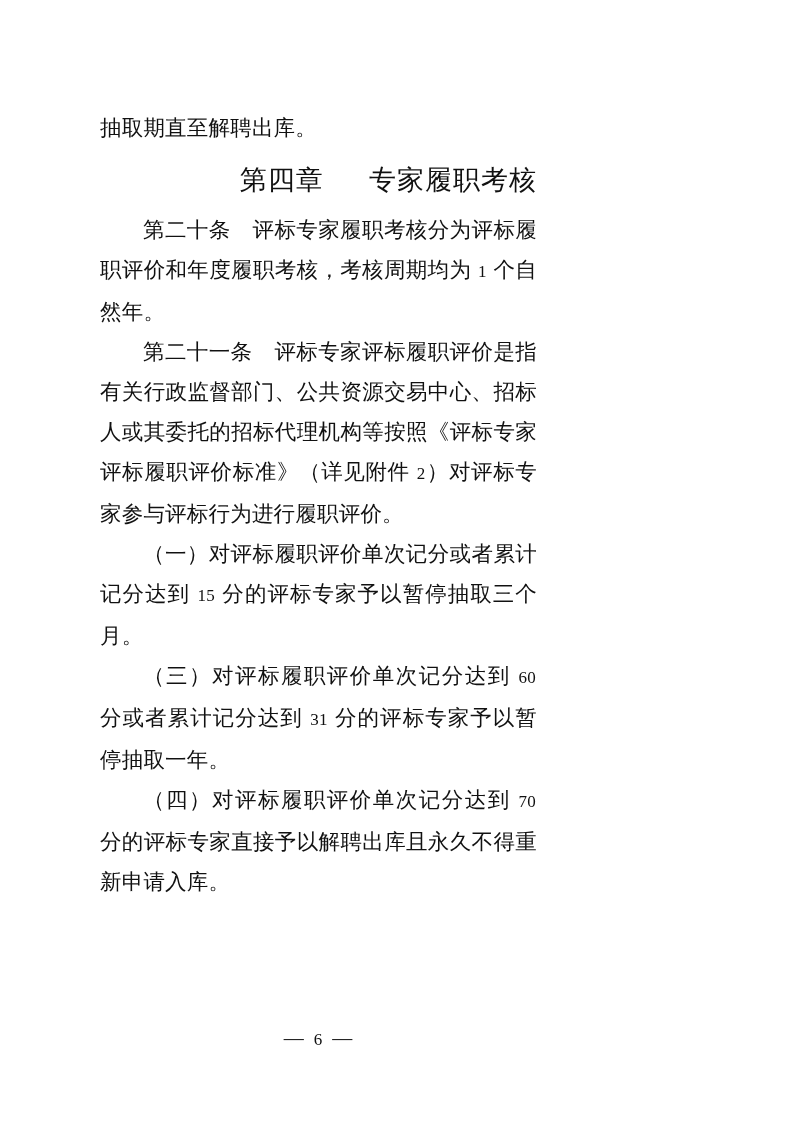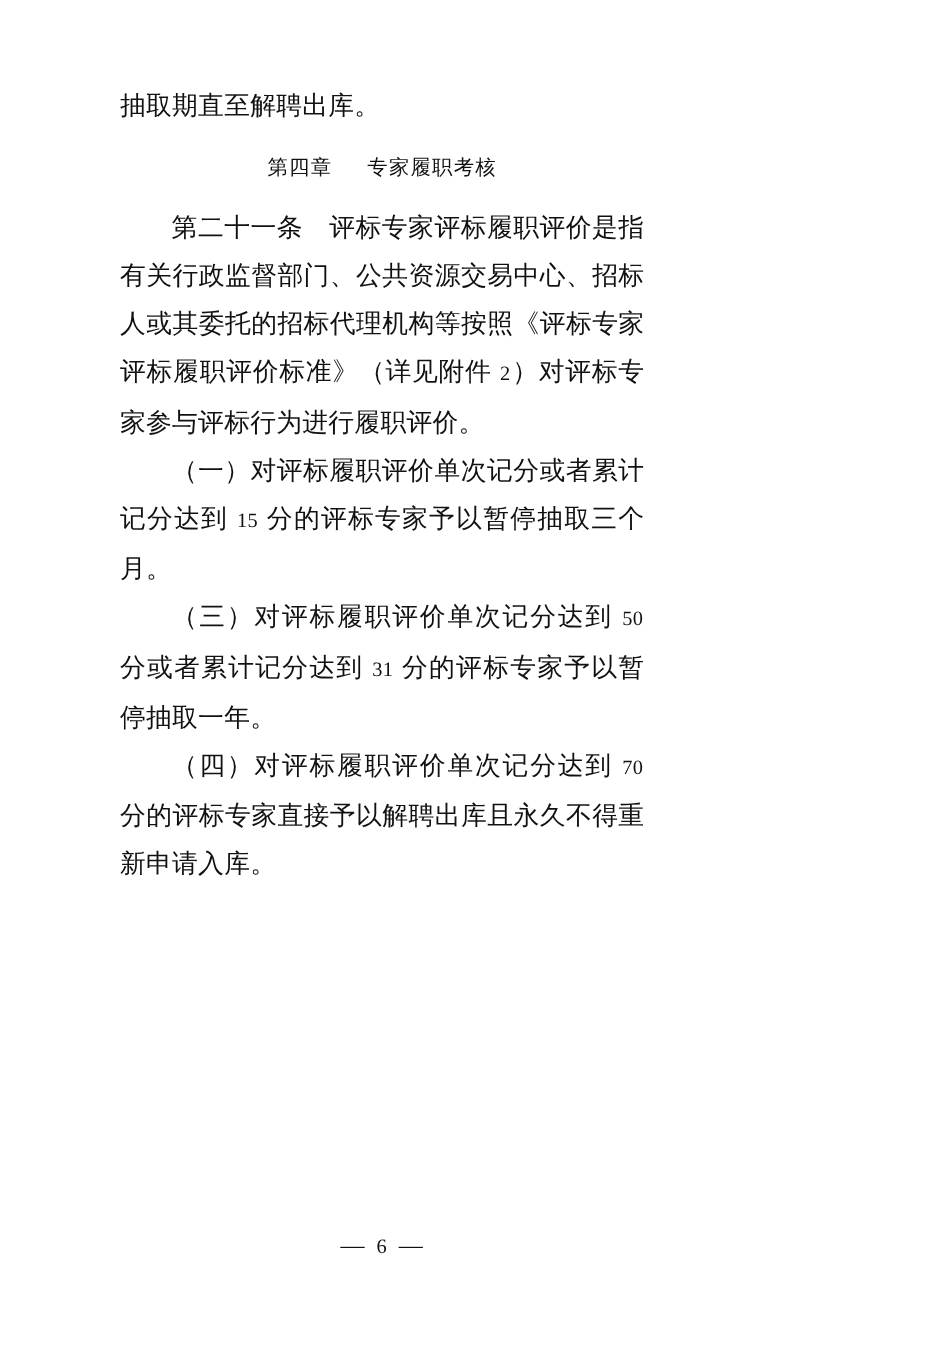--- a/index.html
+++ b/index.html
@@ -22,7 +22,7 @@
     width: 632px;
     height: 1122px;
     box-sizing: border-box;
-    padding: 68px 95px 0 100px;
+    padding: 108px 95px 0 100px;
   }
   .doc-body {
     font-size: 21.5px;

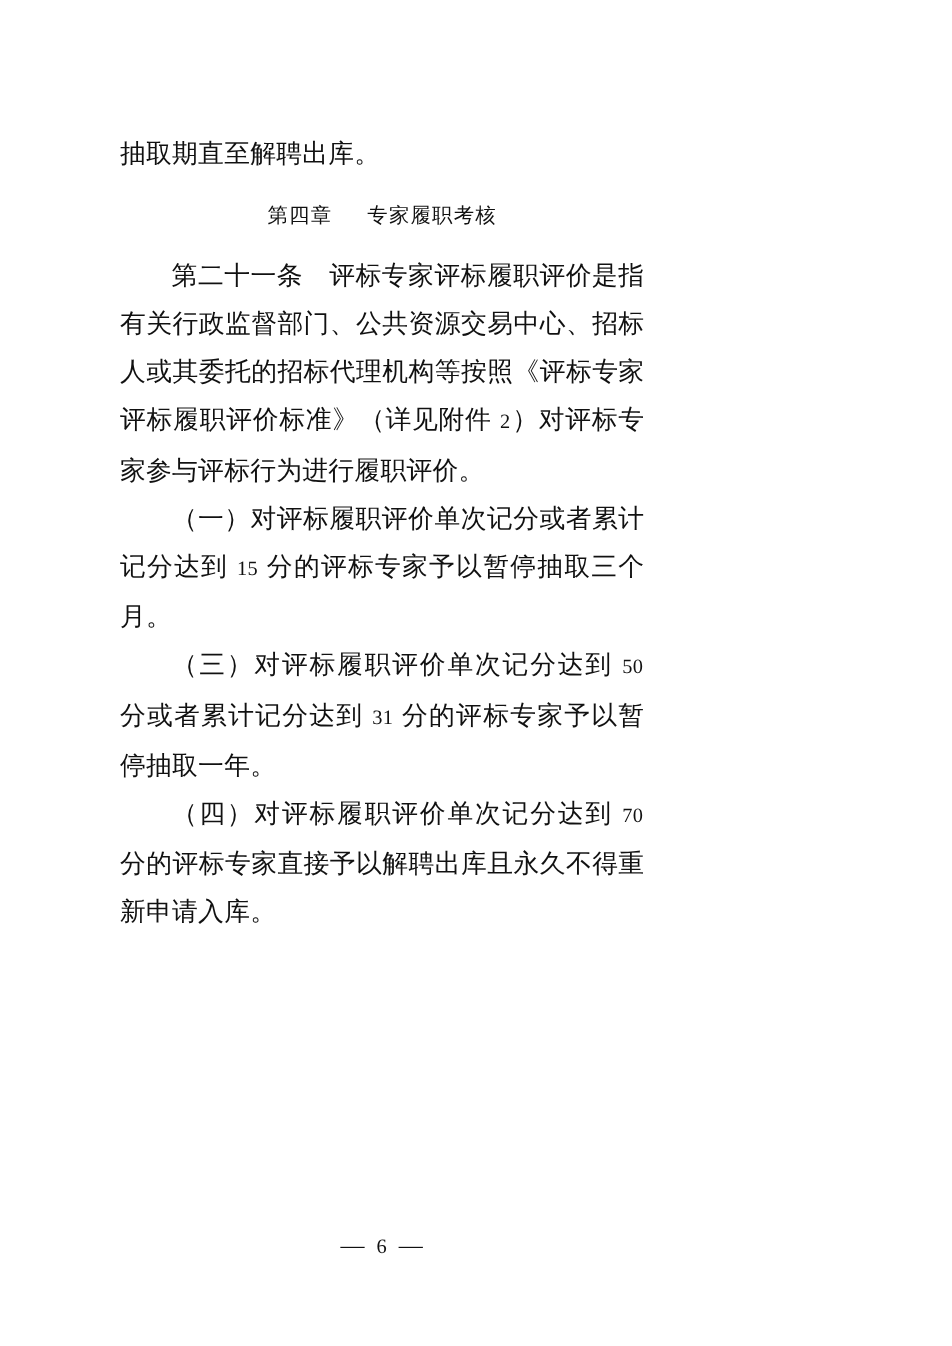--- a/index.html
+++ b/index.html
@@ -42,8 +42,8 @@
   }
   .chapter-title {
     margin: 0;
-    text-align: center;
-    font-size: 17px;
+    text-align: right;
+    font-size: 27px;
     line-height: 40px;
     font-weight: normal;
     padding: 12px 0 10px 0;

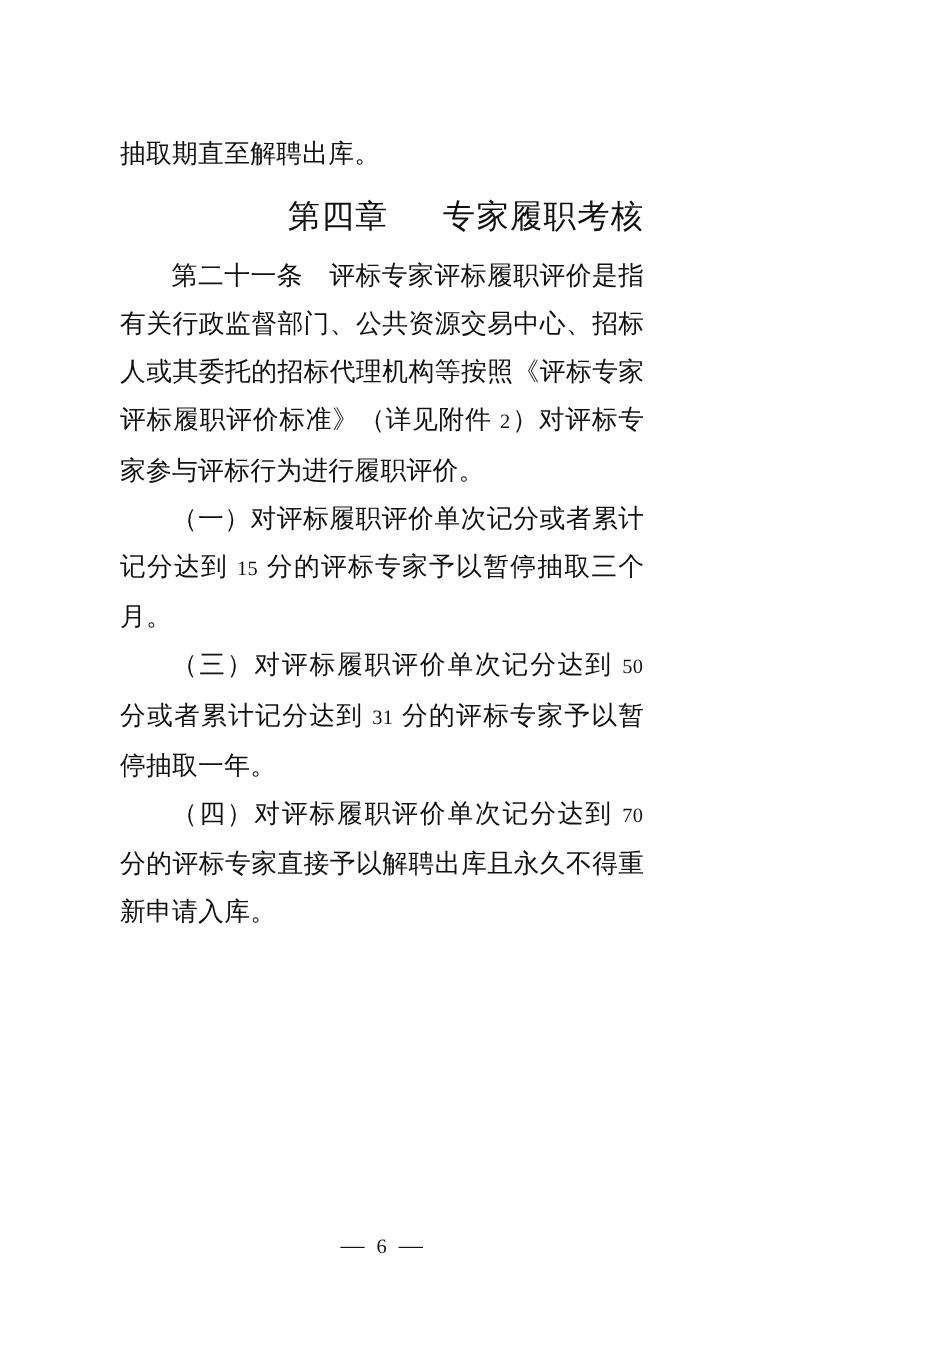--- a/index.html
+++ b/index.html
@@ -86,6 +86,7 @@
       <span>专家履职考核</span>
     </h2>
 
+    <p class="para">第二十条　评标专家履职考核分为评标履职评价和年度履职考核，考核周期均为 <span class="num">1</span> 个自然年。</p>
 
     <p class="para">第二十一条　评标专家评标履职评价是指有关行政监督部门、公共资源交易中心、招标人或其委托的招标代理机构等按照《评标专家评标履职评价标准》（详见附件 <span class="num">2</span>）对评标专家参与评标行为进行履职评价。</p>
 

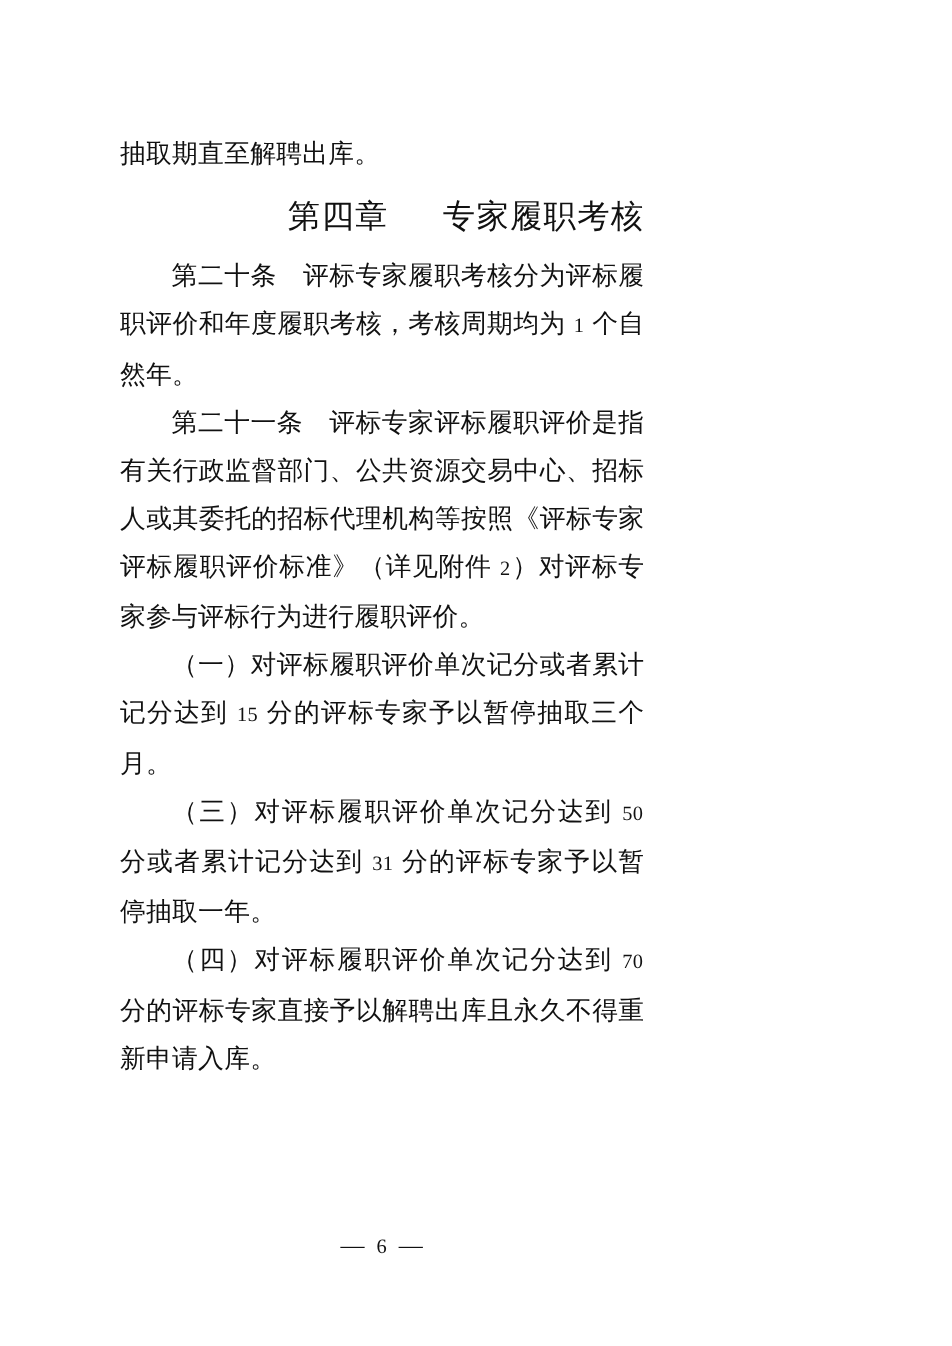--- a/index.html
+++ b/index.html
@@ -94,7 +94,7 @@
     <p class="para">（一）对评标履职评价单次记分或者累计记分达到 <span class="num">15</span> 分的评标专家予以暂停抽取三个月。</p>
 
 
-    <p class="para">（三）对评标履职评价单次记分达到 <span class="num">50</span> 分或者累计记分达到 <span class="num">31</span> 分的评标专家予以暂停抽取一年。</p>
+    <p class="para">（三）对评标履职评价单次记分达到 <span class="num">60</span> 分或者累计记分达到 <span class="num">31</span> 分的评标专家予以暂停抽取一年。</p>
 
     <p class="para">（四）对评标履职评价单次记分达到 <span class="num">70</span> 分的评标专家直接予以解聘出库且永久不得重新申请入库。</p>
 

